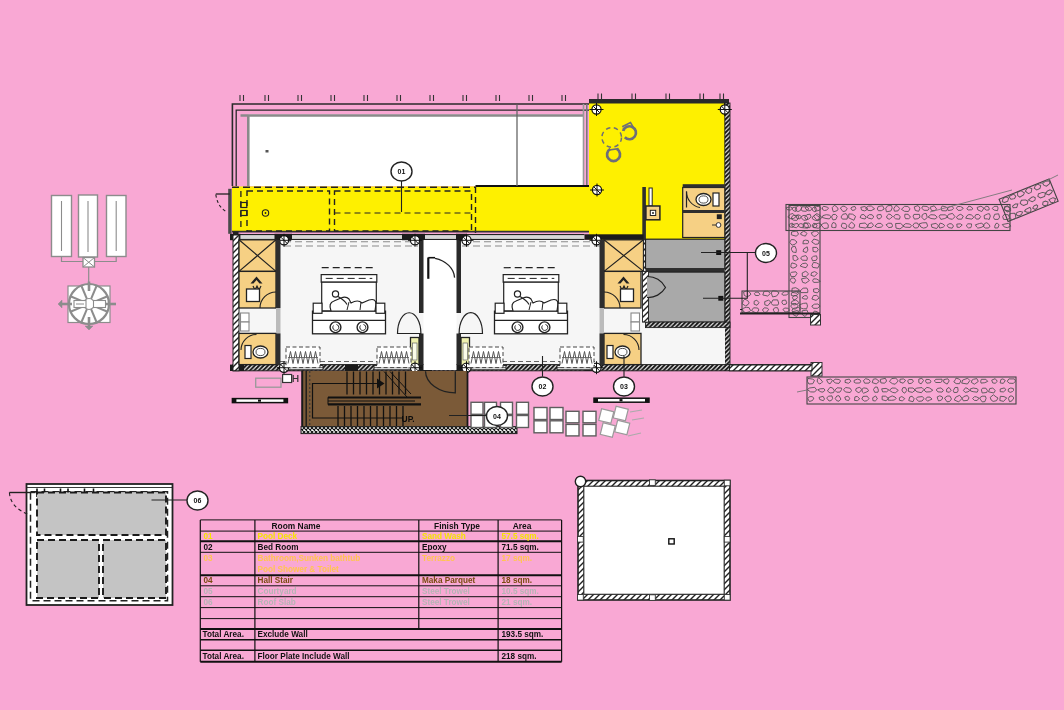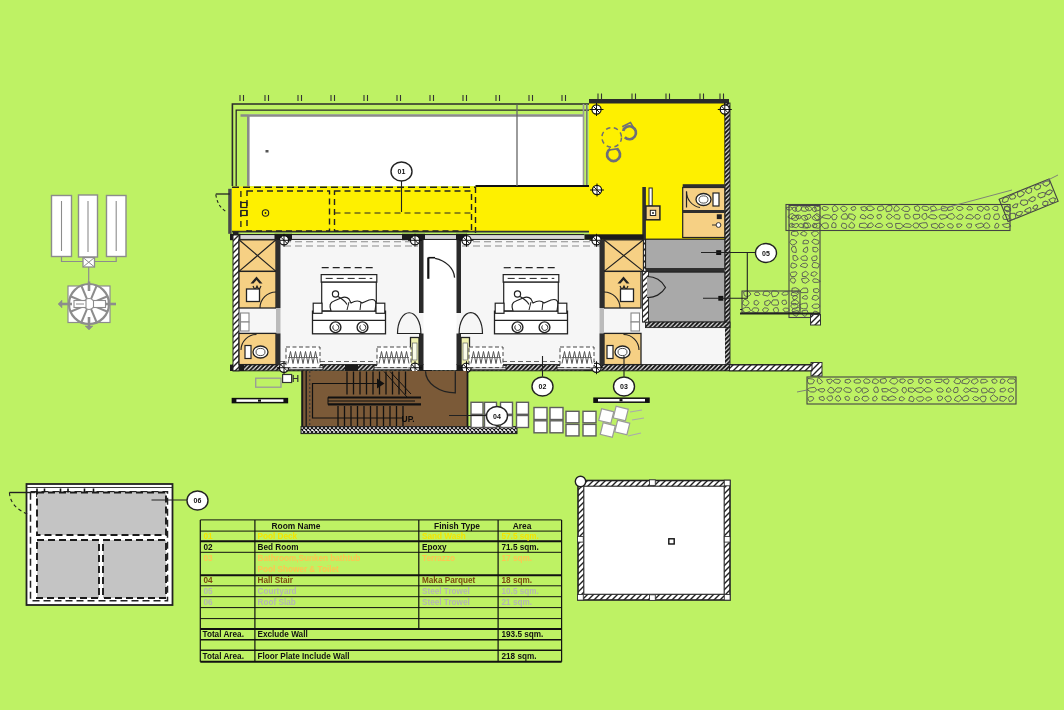--- a/index.html
+++ b/index.html
@@ -2,7 +2,7 @@
 <html><head><meta charset="utf-8">
 <style>
 html,body{margin:0;padding:0;background:#ffffff;}
-#page{position:relative;width:1064px;height:710px;background:#bef264;overflow:hidden;}
+#page{position:relative;width:1064px;height:710px;background:#f9a8d4;overflow:hidden;}
 </style></head><body>
 <div id="page">
 <svg width="1064" height="710" viewBox="0 0 1064 710">

